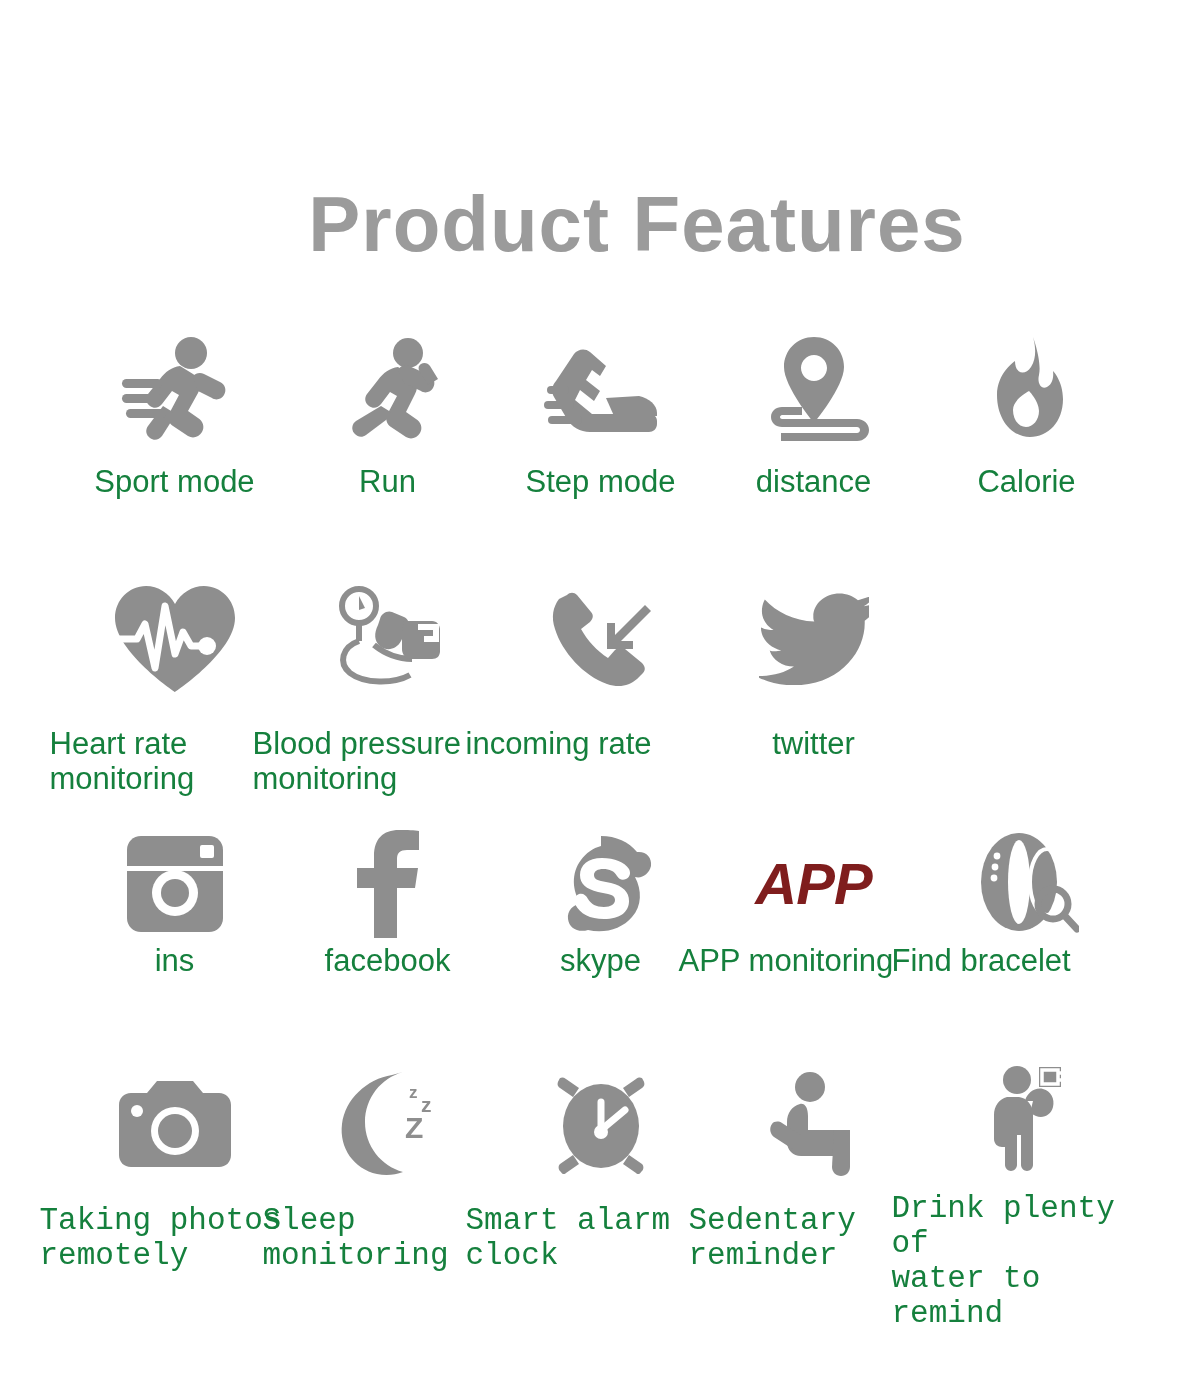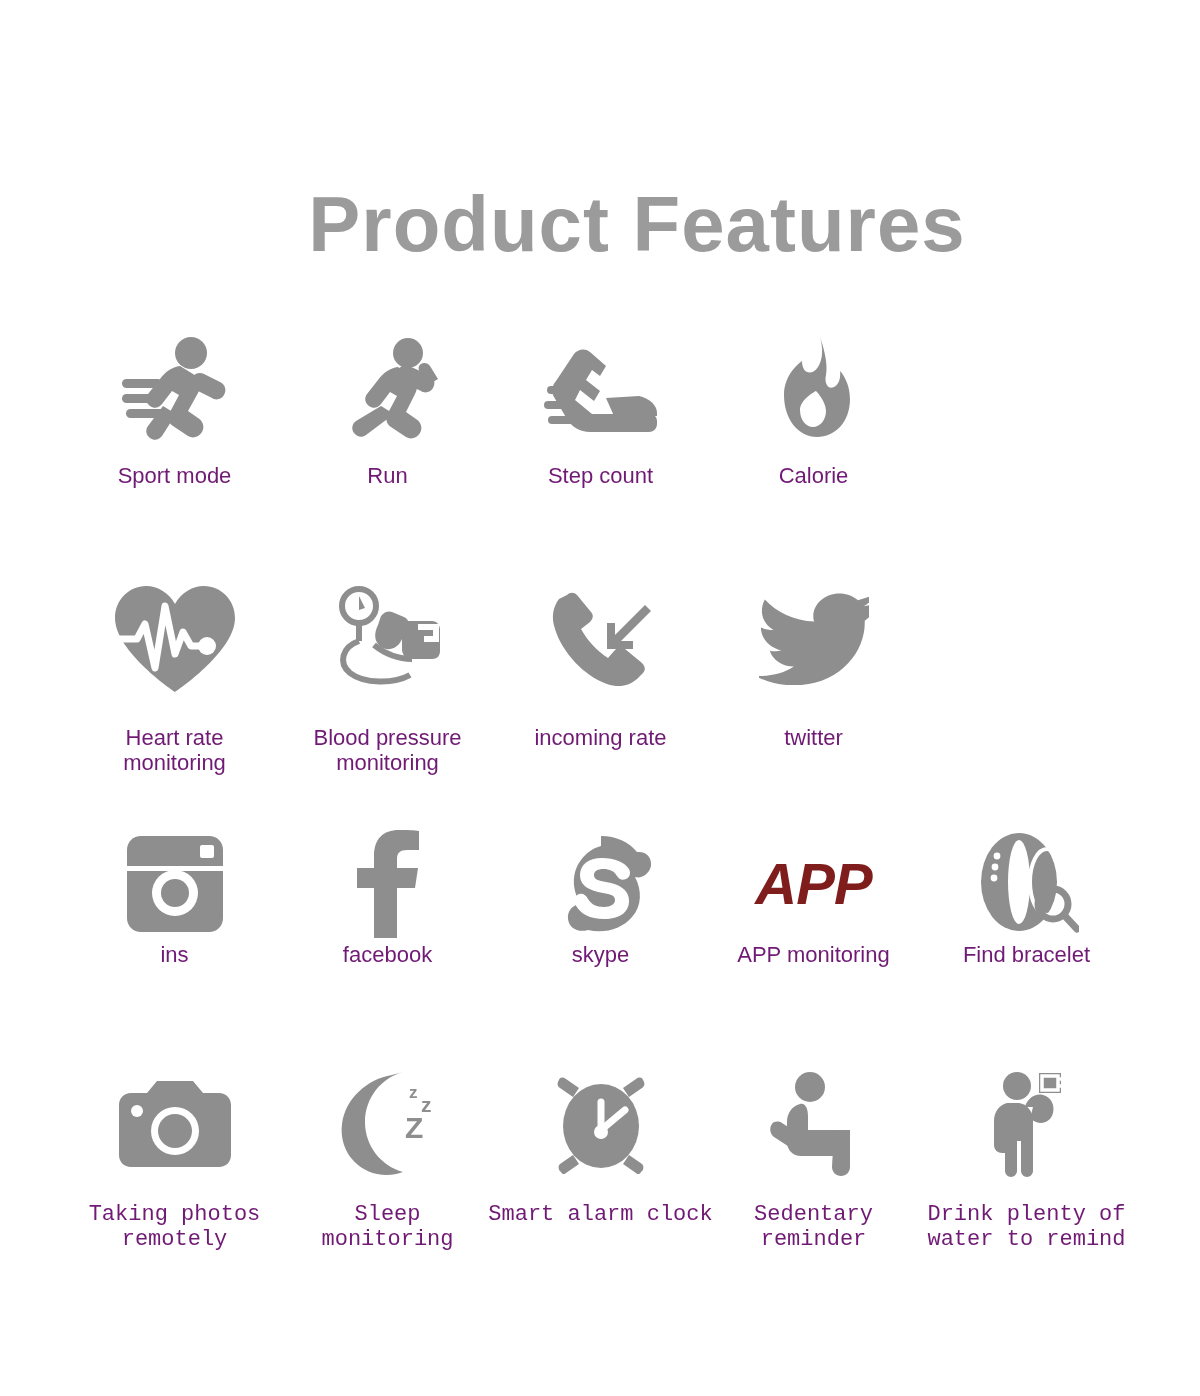--- a/index.html
+++ b/index.html
@@ -73,10 +73,10 @@
   .icon-box svg { display: block; }
 
   .label {
-    text-align: center;
-    font-size: 22px;
+    text-align: left;
+    font-size: 31px;
     line-height: 1.13;
-    color: #701a75;
+    color: #15803d;
     white-space: pre-line;
     letter-spacing: 0px;
   }

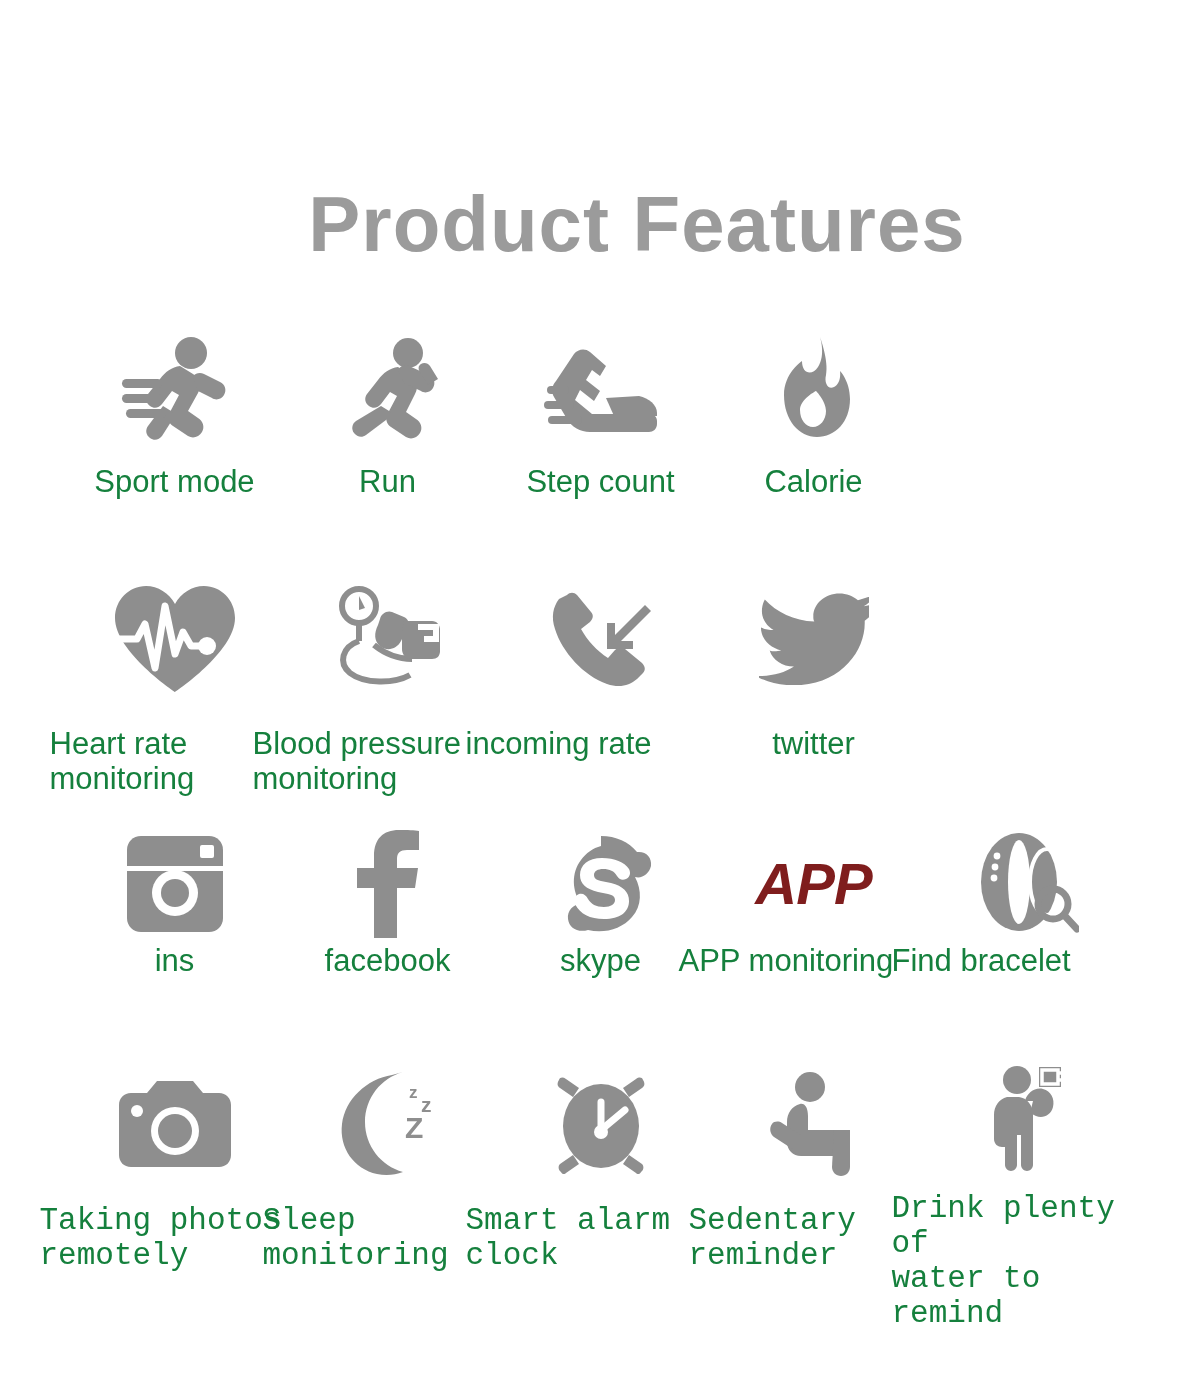--- a/index.html
+++ b/index.html
@@ -153,7 +153,7 @@
             </g>
           </svg>
         </div>
-        <div class="label">Step count</div>
+        <div class="label">Step mode</div>
       </div>
 
 

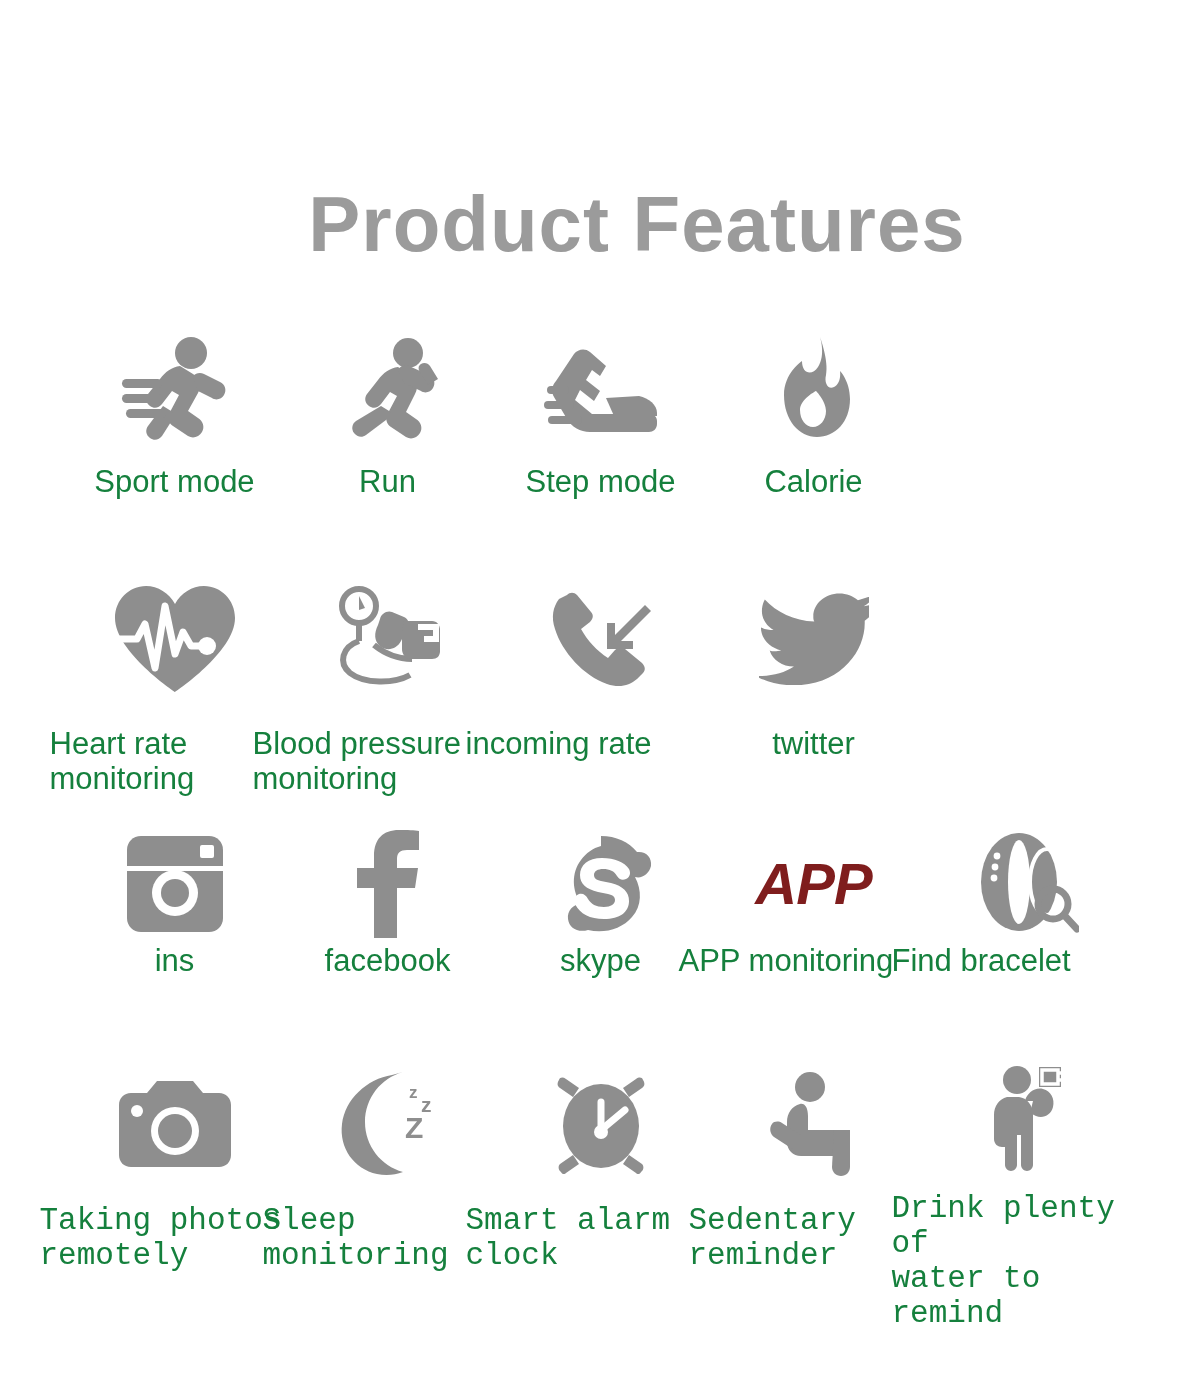--- a/index.html
+++ b/index.html
@@ -156,6 +156,17 @@
         <div class="label">Step mode</div>
       </div>
 
+      <div class="cell">
+        <div class="icon-box">
+          <svg width="114" height="108" viewBox="0 0 114 108">
+            <g fill="#8e8e8e">
+              <path d="M57 2 C40 2 27 15 27 32 C27 52 57 88 57 88 C57 88 87 52 87 32 C87 15 74 2 57 2 Z M57 20 C64 20 70 26 70 33 C70 40 64 46 57 46 C50 46 44 40 44 33 C44 26 50 20 57 20 Z"></path>
+              <path d="M14 82 C14 76 19 72 25 72 L45 72 L45 80 L25 80 C24 80 23 81 23 82 C23 83 24 84 25 84 L100 84 C107 84 112 89 112 95 C112 101 107 106 100 106 L24 106 L24 98 L100 98 C101.5 98 103 97 103 95 C103 93 101.5 92 100 92 L25 92 C19 92 14 88 14 82 Z"></path>
+            </g>
+          </svg>
+        </div>
+        <div class="label">distance</div>
+      </div>
 
       <div class="cell">
         <div class="icon-box">

